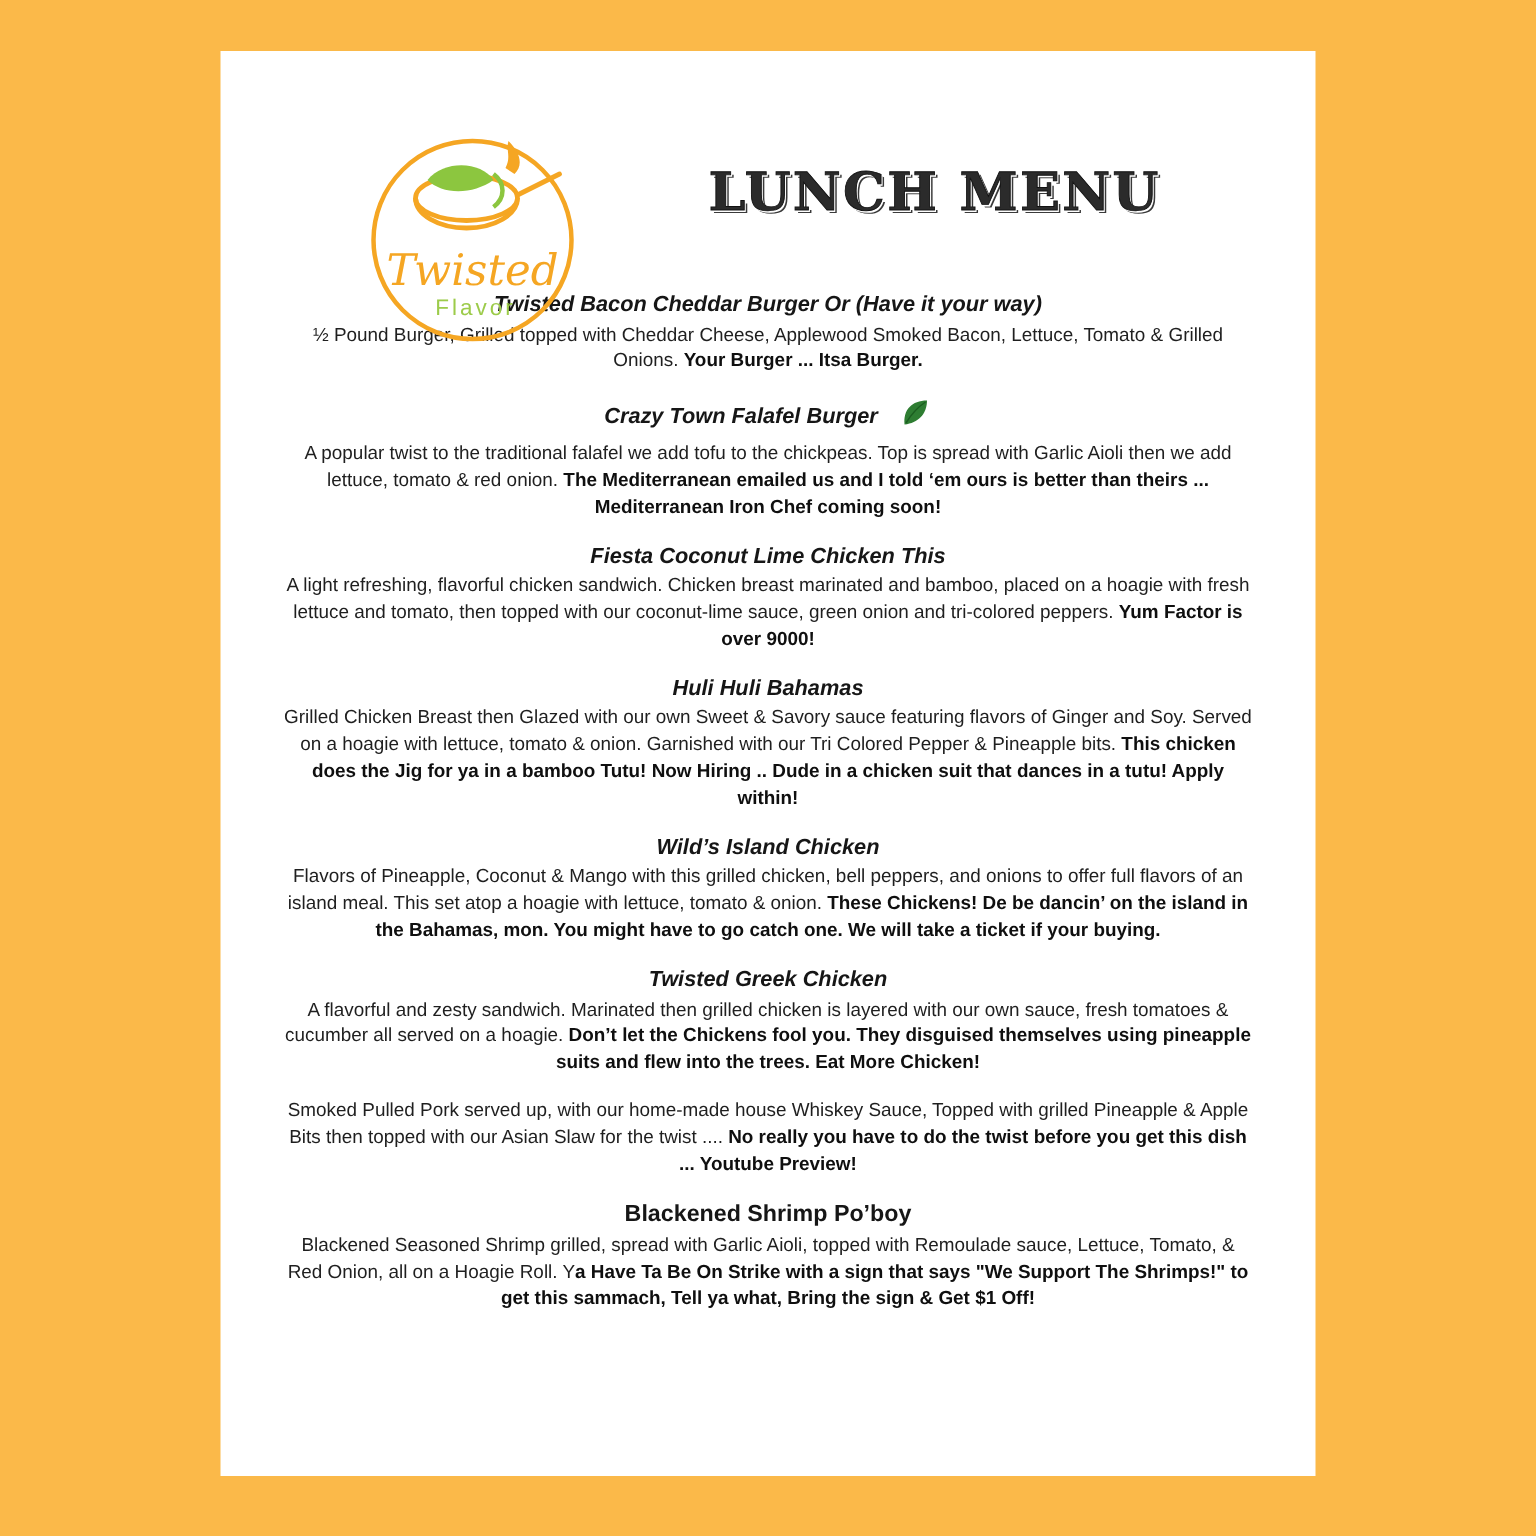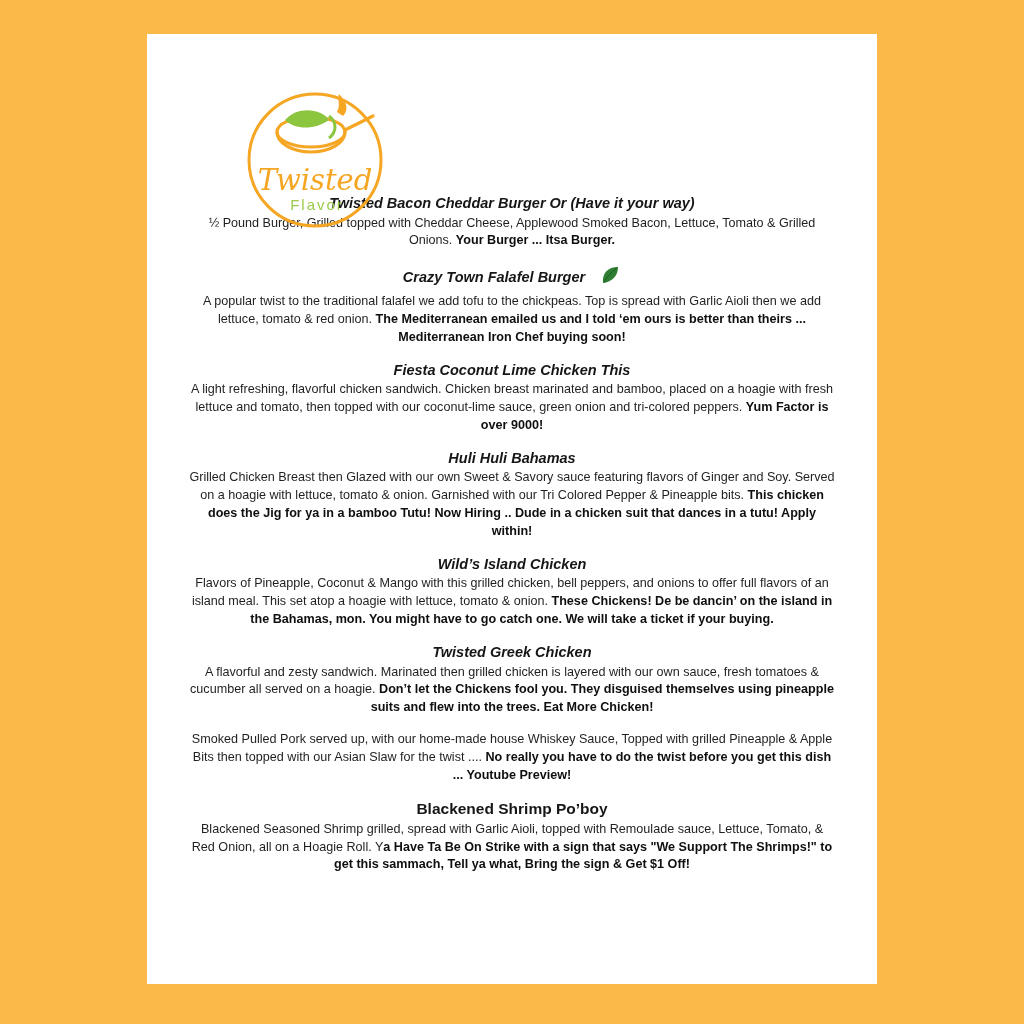--- a/index.html
+++ b/index.html
@@ -120,6 +120,7 @@
       </svg>
     </div>
 
+    <div class="menu-title">LUNCH MENU</div>
   </div>
 
 

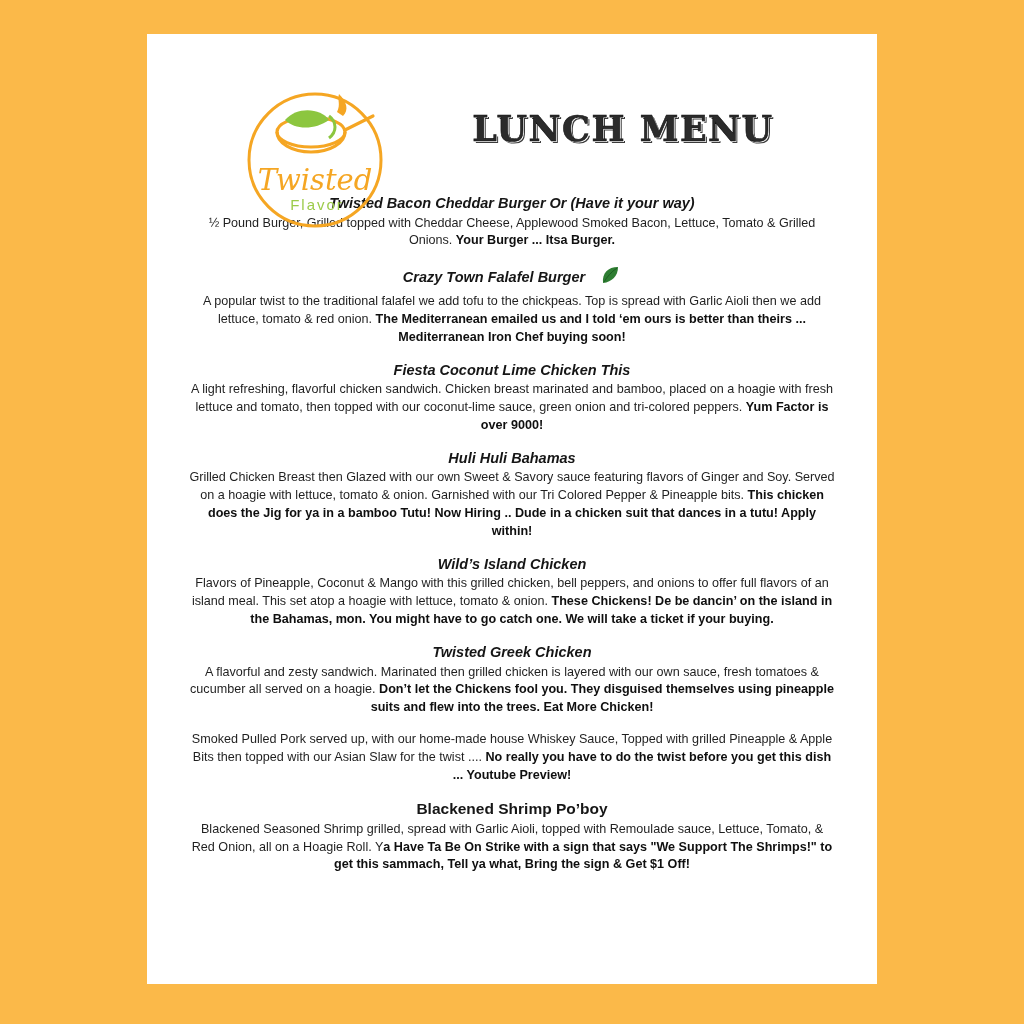--- a/index.html
+++ b/index.html
@@ -134,7 +134,7 @@
             <path d="M19 3 C9 3, 3 9, 4 19 C13 18, 19 12, 19 3 Z" fill="#2e7d32"></path>
             <path d="M18 4 C12 8, 8 13, 5 18" stroke="#1b5e20" stroke-width="1" fill="none"></path>
           </svg></span></div>
-    <div class="item-desc"><span>A popular twist to the traditional falafel we add tofu to the chickpeas. Top is spread with Garlic Aioli then we add lettuce, tomato &amp; red onion. </span><b>The Mediterranean emailed us and I told ‘em ours is better than theirs ... Mediterranean Iron Chef buying soon!</b></div>
+    <div class="item-desc"><span>A popular twist to the traditional falafel we add tofu to the chickpeas. Top is spread with Garlic Aioli then we add lettuce, tomato &amp; red onion. </span><b>The Mediterranean emailed us and I told ‘em ours is better than theirs ... Mediterranean Iron Chef coming soon!</b></div>
   </div>
 
   <div class="item">

